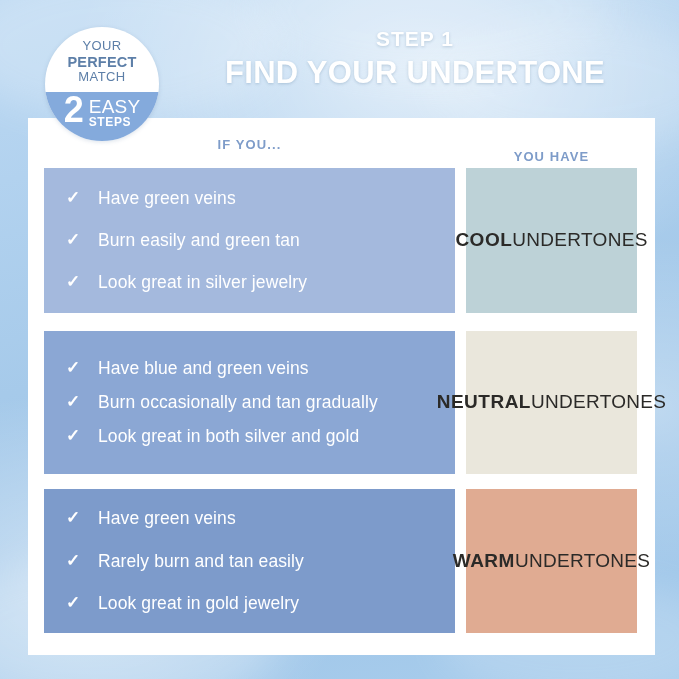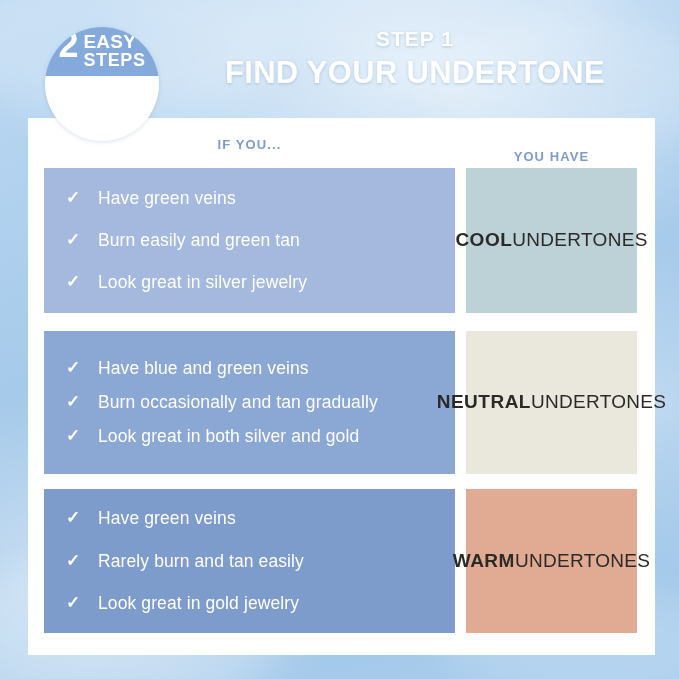--- a/index.html
+++ b/index.html
@@ -198,6 +198,11 @@
   </div>
 
   <div class="badge" style="background: rgb(255, 255, 255);">
+    <div class="badge-top" style="color: rgb(93, 127, 168);">
+      <span class="l1">YOUR</span>
+      <span class="l2">PERFECT</span>
+      <span class="l3">MATCH</span>
+    </div>
     <div class="badge-bot" style="background: rgb(132, 170, 220);">
       <span class="badge-num">2</span>
       <span class="badge-words">

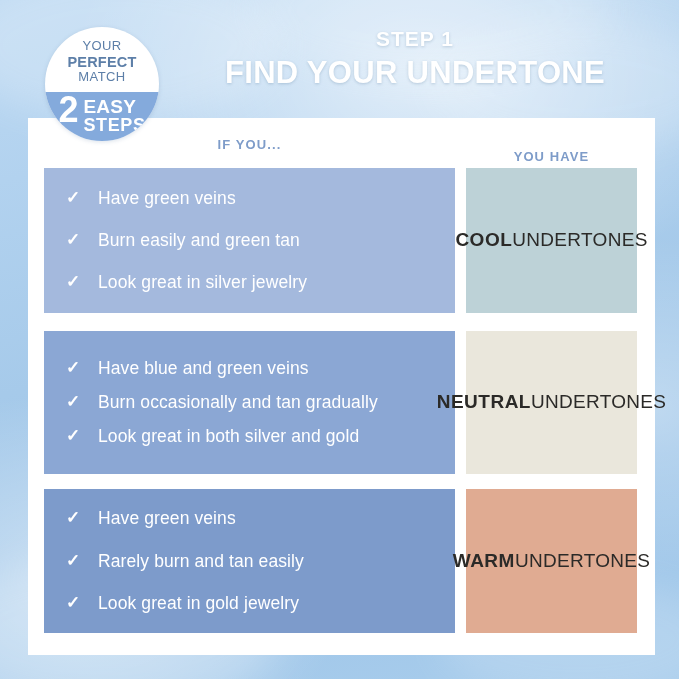--- a/index.html
+++ b/index.html
@@ -94,7 +94,7 @@
     margin-right:5px;
   }
   .badge-words { display:flex; flex-direction:column; line-height:1.0; padding-top:2px; }
-  .badge-words .w1 { font-size:19px; font-weight:bold; letter-spacing:.2px; }
+  .badge-words .w1 { font-size:19px; font-weight:normal; letter-spacing:.2px; }
   .badge-words .w2 { font-size:18px; font-weight:bold; letter-spacing:.6px; }
 
   

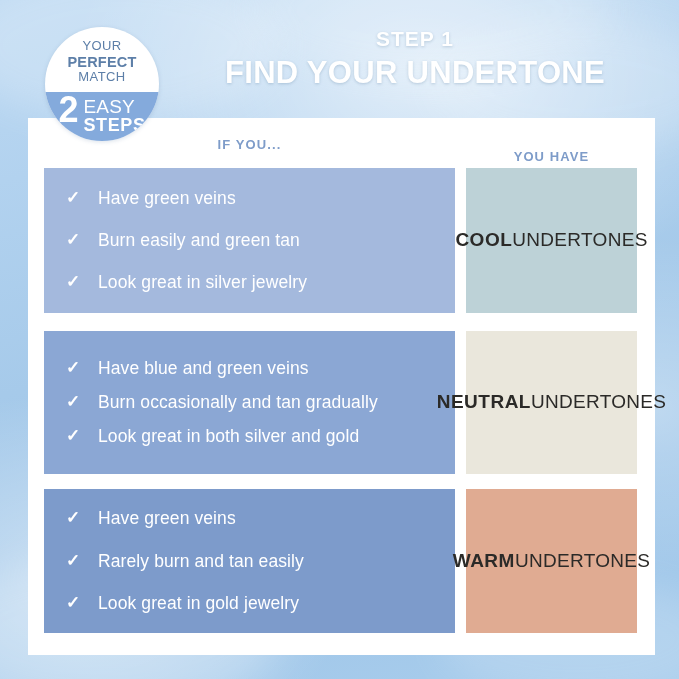--- a/index.html
+++ b/index.html
@@ -95,7 +95,7 @@
   }
   .badge-words { display:flex; flex-direction:column; line-height:1.0; padding-top:2px; }
   .badge-words .w1 { font-size:19px; font-weight:normal; letter-spacing:.2px; }
-  .badge-words .w2 { font-size:18px; font-weight:bold; letter-spacing:.6px; }
+  .badge-words .w2 { font-size:12px; font-weight:bold; letter-spacing:.6px; }
 
   
   .card {

